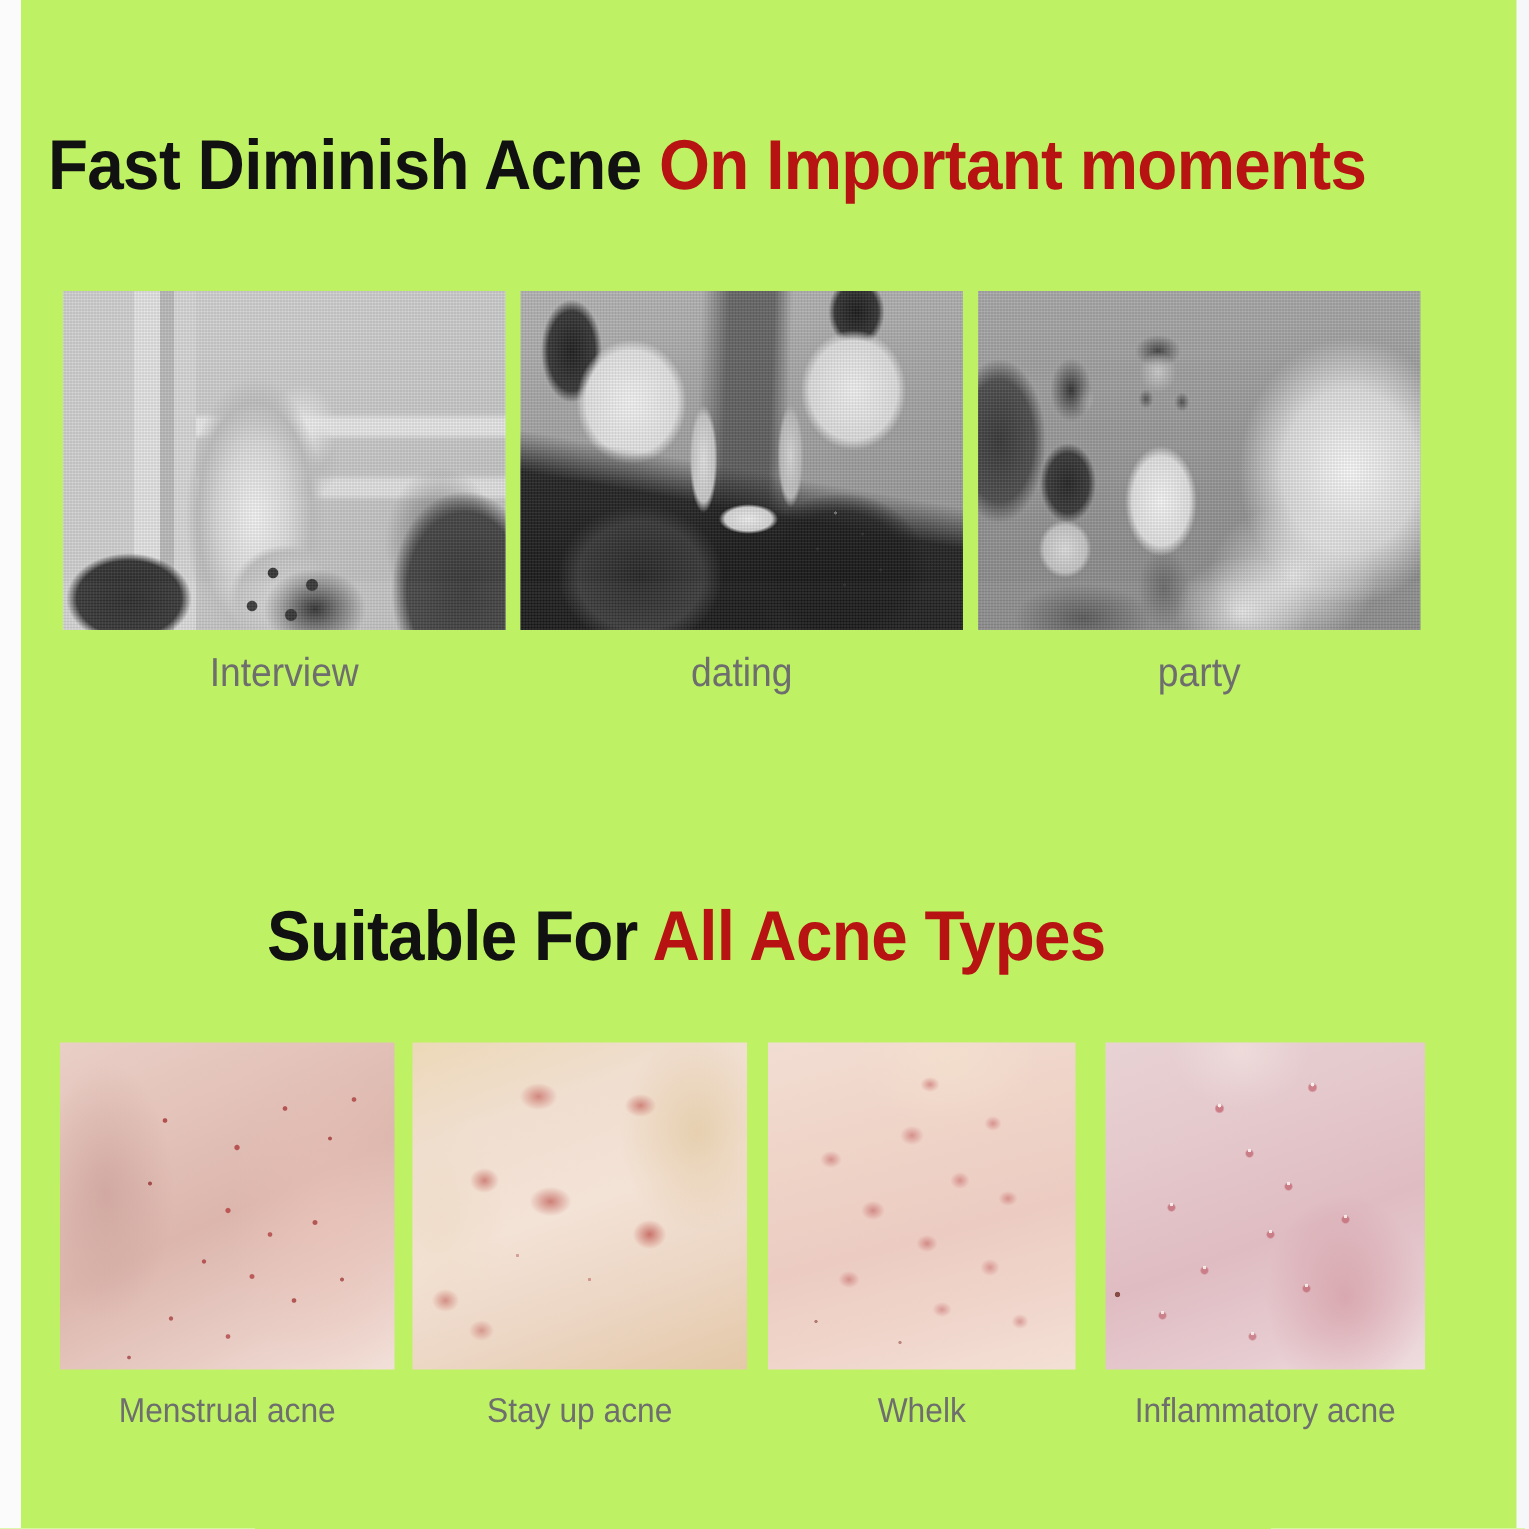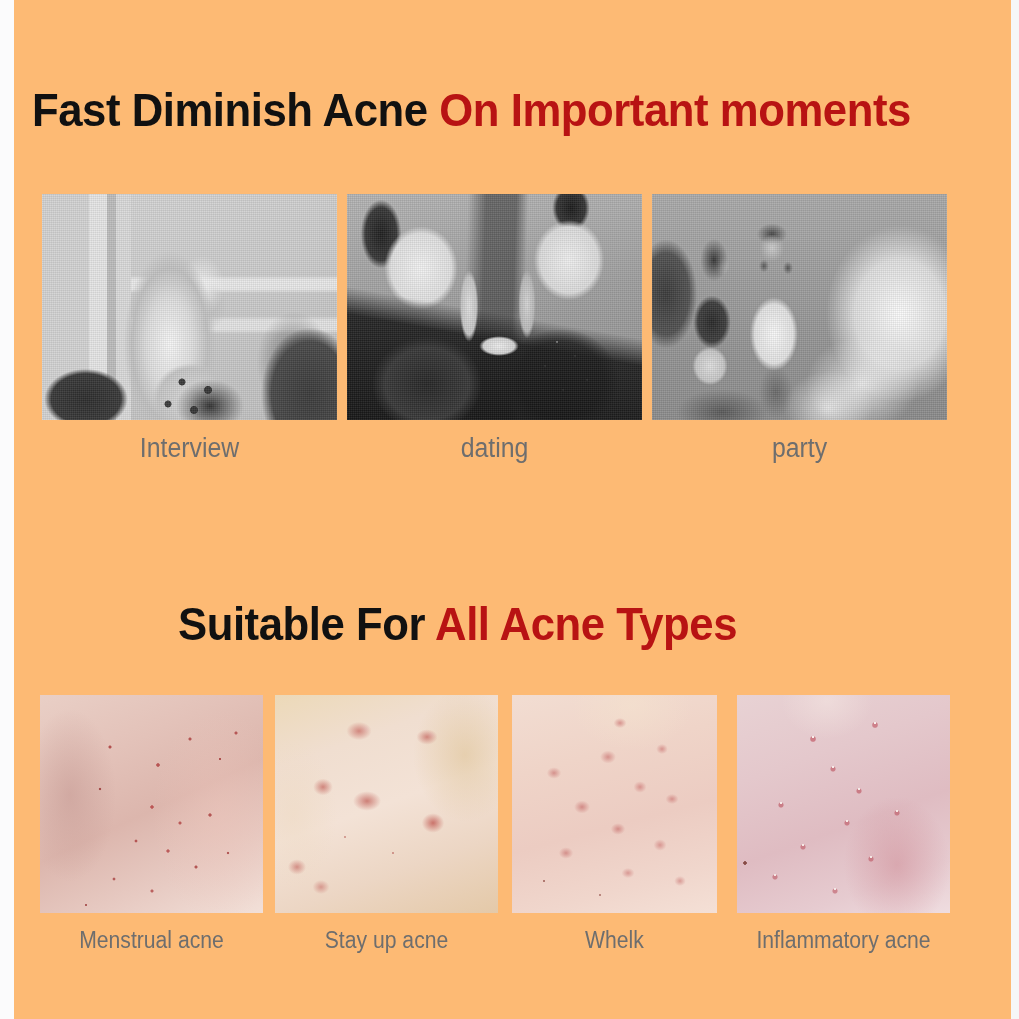--- a/index.html
+++ b/index.html
@@ -18,7 +18,7 @@
     position: relative;
     width: 1019px;
     height: 1019px;
-    background: #fdba74;
+    background: #bef264;
     overflow: hidden;
   }
 

